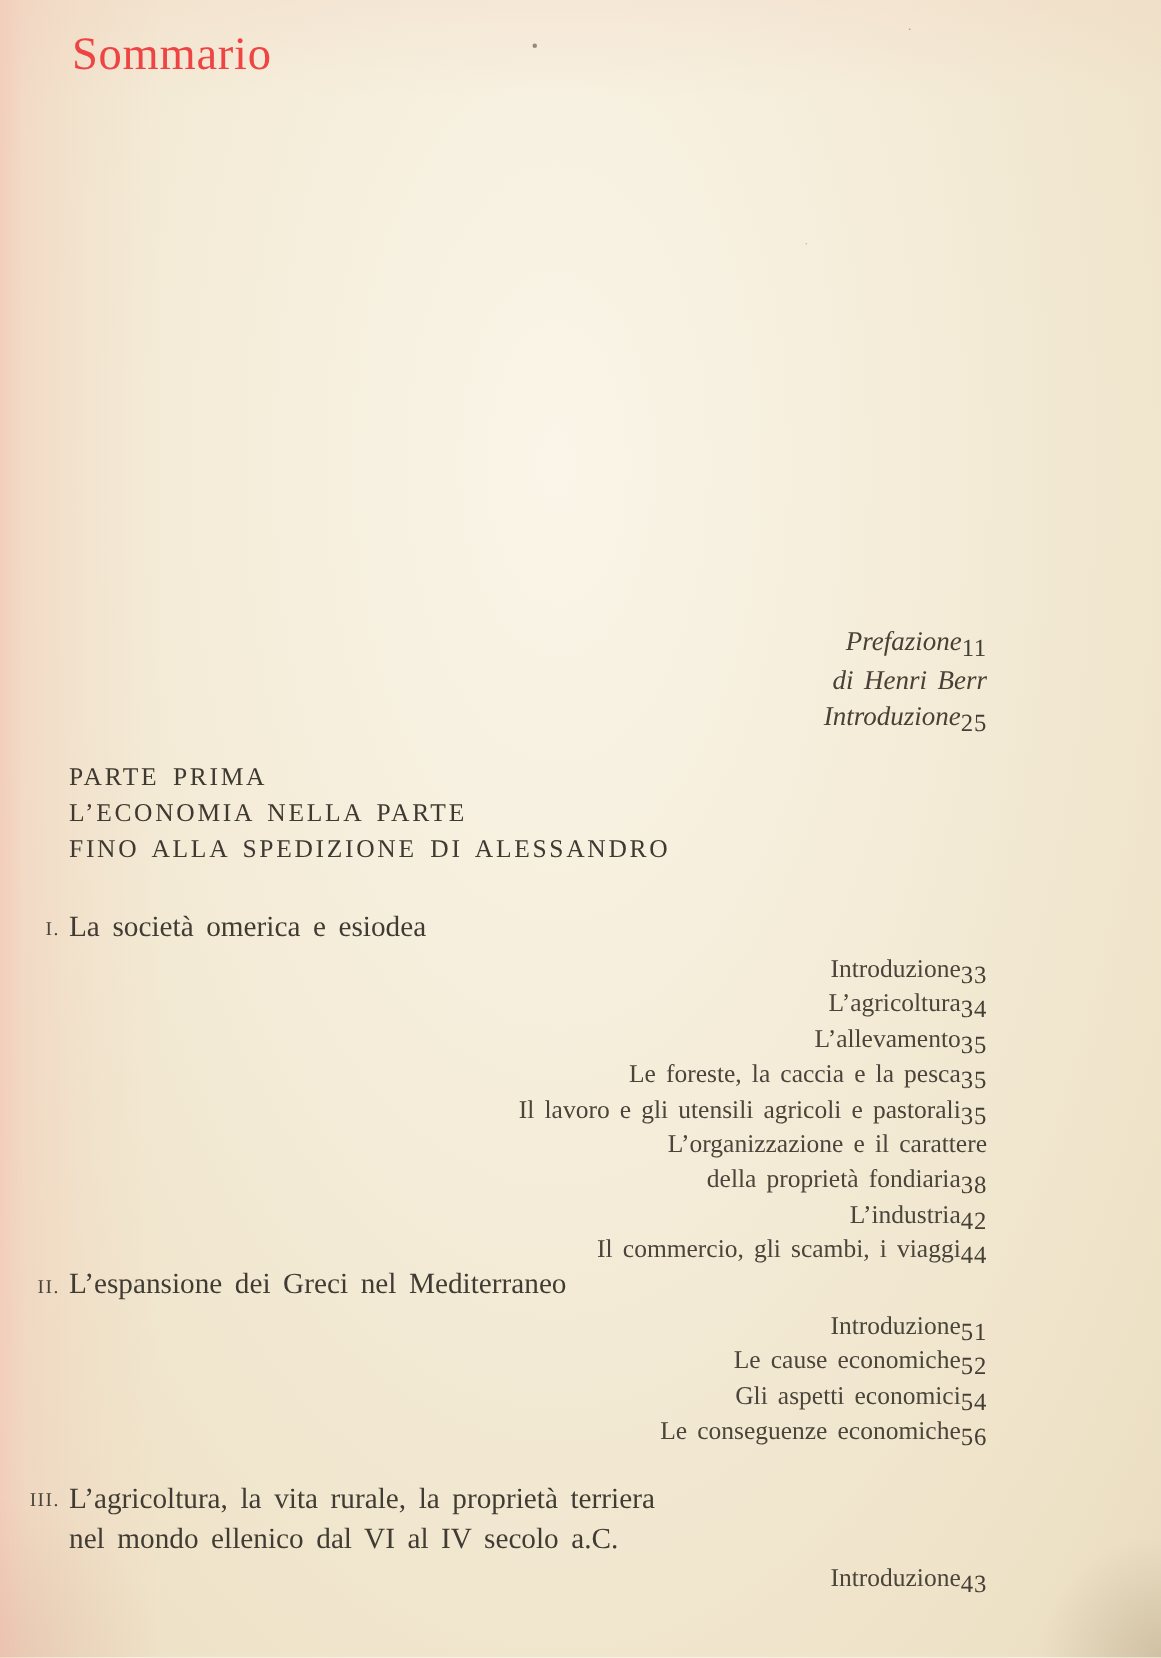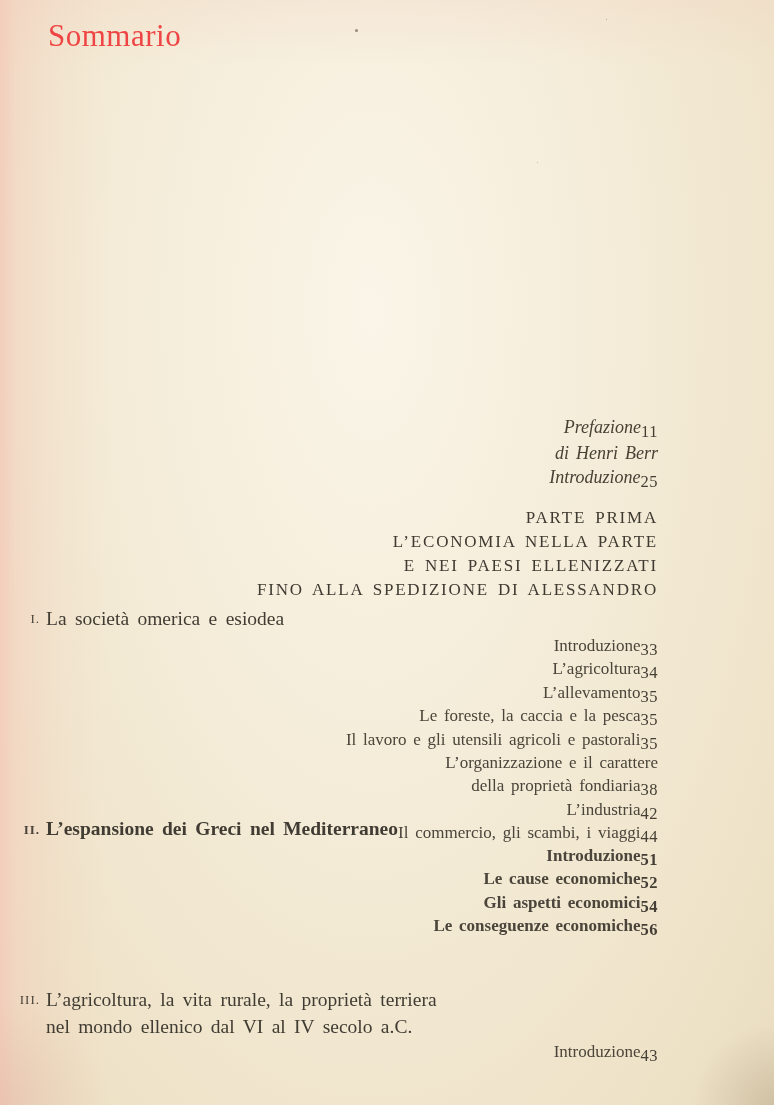--- a/index.html
+++ b/index.html
@@ -38,7 +38,7 @@
   }
   #front-matter { top: 415px; line-height: 24.5px; font-size: 18px; }
   #front-matter .label { font-style: italic; color: #4a4136; }
-  #part-heading { top: 506px; line-height: 24px; text-align: right; }
+  #part-heading { top: 506px; line-height: 24px; }
   #part-heading div {
     font-size: 17px; letter-spacing: 1.8px; color: #3f3a31; word-spacing: 3px;
   }

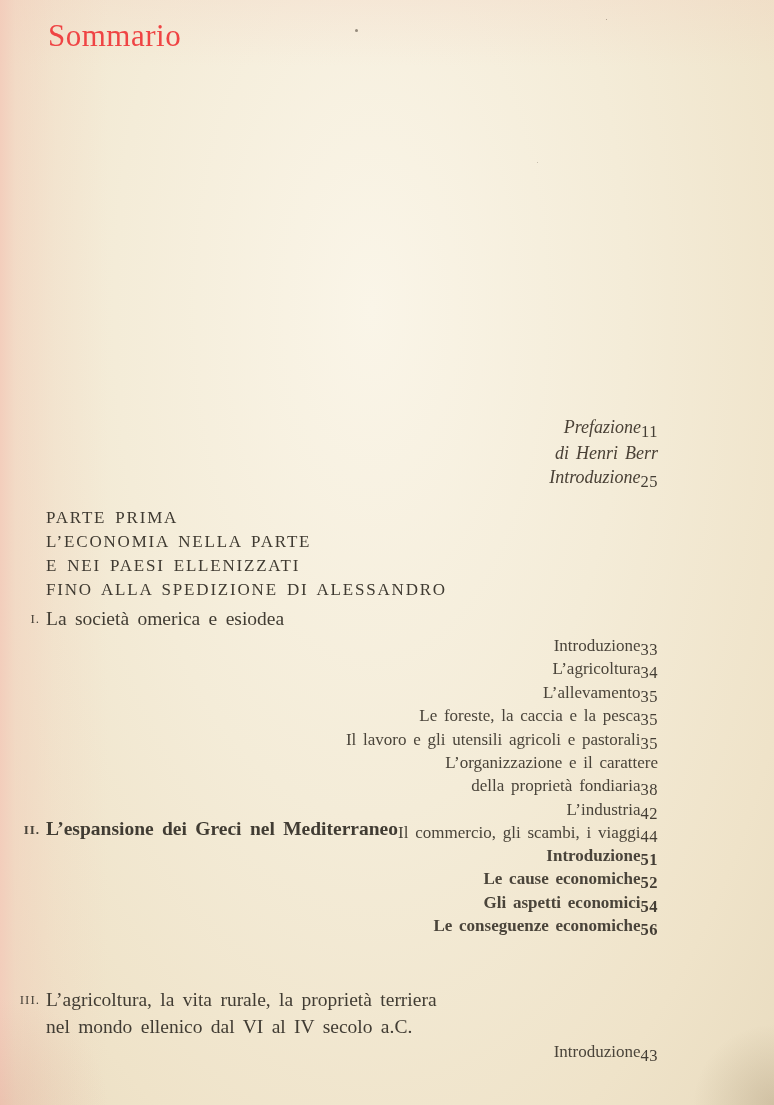--- a/index.html
+++ b/index.html
@@ -82,7 +82,6 @@
 <div class="toc" id="part-heading">
   <div>PARTE PRIMA</div>
   <div>L’ECONOMIA NELLA PARTE</div>
-  <div>E NEI PAESI ELLENIZZATI</div>
   <div>FINO ALLA SPEDIZIONE DI ALESSANDRO</div>
 </div>
 

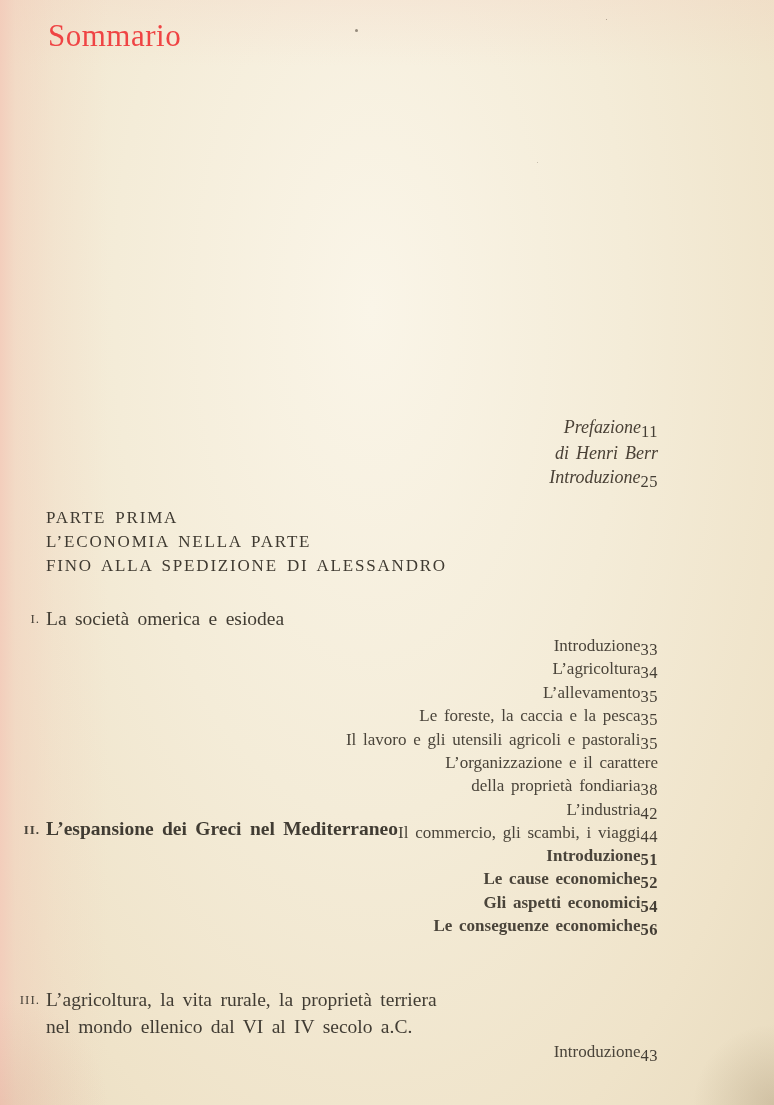--- a/index.html
+++ b/index.html
@@ -44,7 +44,7 @@
   }
   .chapter { position: absolute; left: 46px; width: 612px; }
   #ch1 { top: 606px; }
-  #ch2 { top: 816px; font-weight: bold; }
+  #ch2 { top: 844px; }
   #ch3 { top: 986px; }
   .chapter .numeral {
     position: absolute; left: -40px; top: 5px; width: 34px;

